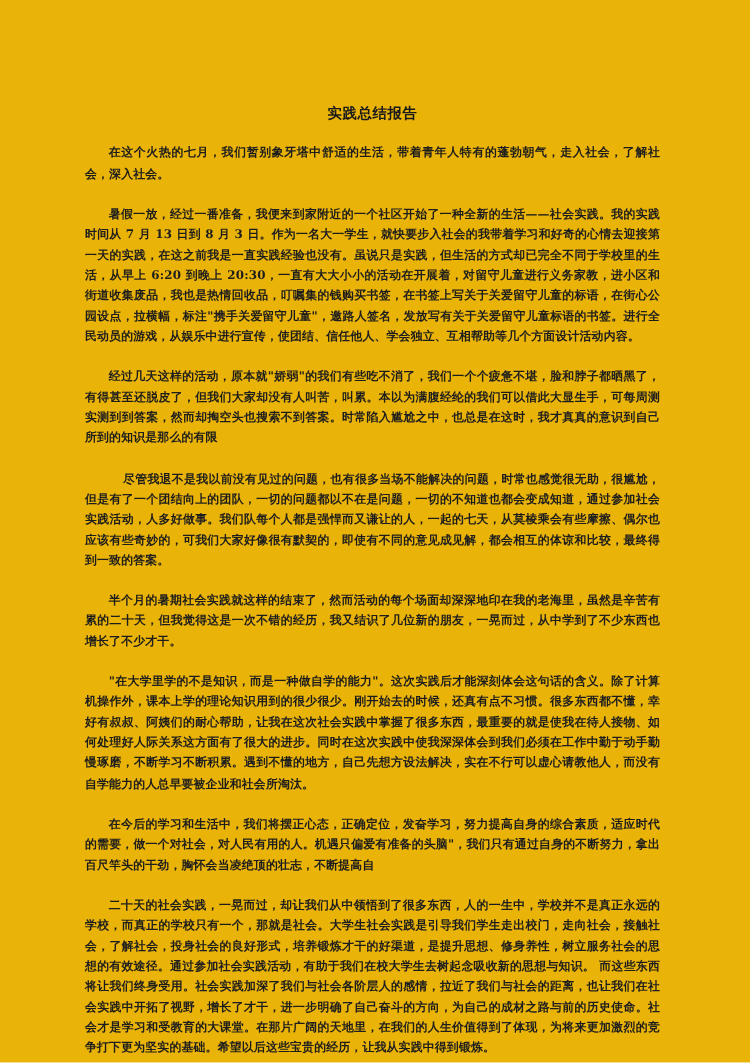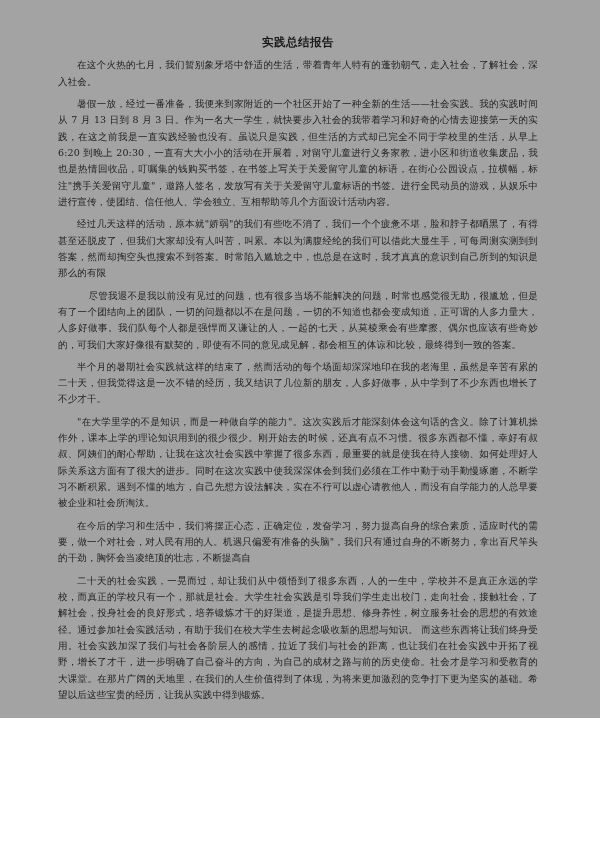--- a/index.html
+++ b/index.html
@@ -16,10 +16,10 @@
   .page {
     position: relative;
     width: 600px;
-    height: 718px;
-    background: #a3a3a3;
+    height: 850px;
+    background: #eab308;
     box-sizing: border-box;
-    padding: 34px 56px 20px 52px;
+    padding: 82px 56px 20px 52px;
   }
   .doc-title {
     text-align: center;

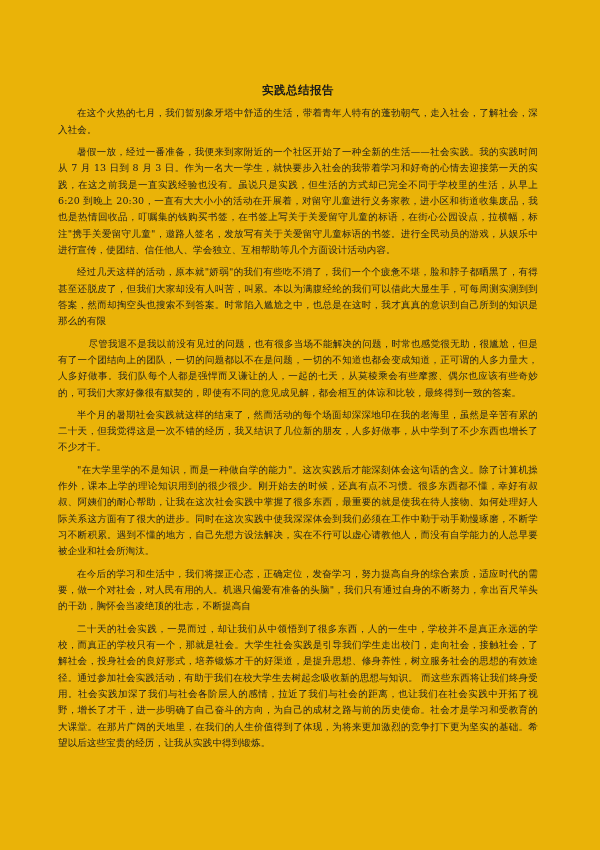--- a/index.html
+++ b/index.html
@@ -38,9 +38,10 @@
     text-justify: inter-ideograph;
   }
   .body-text p {
-    margin: 6px;
+    margin: 16px;
     text-indent: 2em;
     letter-spacing: 0.15px;
+    font-weight: bold;
   }
   .body-text p.indent-extra {
     text-indent: 3.2em;

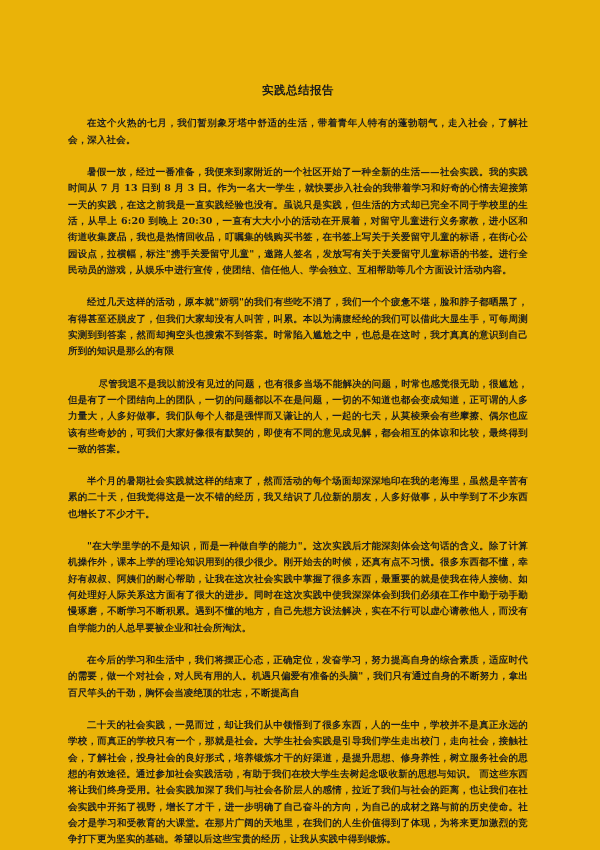--- a/index.html
+++ b/index.html
@@ -56,7 +56,7 @@
     <p>在这个火热的七月，我们暂别象牙塔中舒适的生活，带着青年人特有的蓬勃朝气，走入社会，了解社会，深入社会。</p>
     <p>暑假一放，经过一番准备，我便来到家附近的一个社区开始了一种全新的生活——社会实践。我的实践时间从 7 月 13 日到 8 月 3 日。作为一名大一学生，就快要步入社会的我带着学习和好奇的心情去迎接第一天的实践，在这之前我是一直实践经验也没有。虽说只是实践，但生活的方式却已完全不同于学校里的生活，从早上 6:20 到晚上 20:30，一直有大大小小的活动在开展着，对留守儿童进行义务家教，进小区和街道收集废品，我也是热情回收品，叮嘱集的钱购买书签，在书签上写关于关爱留守儿童的标语，在街心公园设点，拉横幅，标注"携手关爱留守儿童"，邀路人签名，发放写有关于关爱留守儿童标语的书签。进行全民动员的游戏，从娱乐中进行宣传，使团结、信任他人、学会独立、互相帮助等几个方面设计活动内容。</p>
     <p>经过几天这样的活动，原本就"娇弱"的我们有些吃不消了，我们一个个疲惫不堪，脸和脖子都晒黑了，有得甚至还脱皮了，但我们大家却没有人叫苦，叫累。本以为满腹经纶的我们可以借此大显生手，可每周测实测到到答案，然而却掏空头也搜索不到答案。时常陷入尴尬之中，也总是在这时，我才真真的意识到自己所到的知识是那么的有限</p>
-    <p class="indent-extra">尽管我退不是我以前没有见过的问题，也有很多当场不能解决的问题，时常也感觉很无助，很尴尬，但是有了一个团结向上的团队，一切的问题都以不在是问题，一切的不知道也都会变成知道，正可谓的人多力量大，人多好做事。我们队每个人都是强悍而又谦让的人，一起的七天，从莫棱乘会有些摩擦、偶尔也应该有些奇妙的，可我们大家好像很有默契的，即使有不同的意见成见解，都会相互的体谅和比较，最终得到一致的答案。</p>
+    <p class="indent-extra">尽管我退不是我以前没有见过的问题，也有很多当场不能解决的问题，时常也感觉很无助，很尴尬，但是有了一个团结向上的团队，一切的问题都以不在是问题，一切的不知道也都会变成知道，通过参加社会实践活动，人多好做事。我们队每个人都是强悍而又谦让的人，一起的七天，从莫棱乘会有些摩擦、偶尔也应该有些奇妙的，可我们大家好像很有默契的，即使有不同的意见成见解，都会相互的体谅和比较，最终得到一致的答案。</p>
     <p>半个月的暑期社会实践就这样的结束了，然而活动的每个场面却深深地印在我的老海里，虽然是辛苦有累的二十天，但我觉得这是一次不错的经历，我又结识了几位新的朋友，人多好做事，从中学到了不少东西也增长了不少才干。</p>
     <p>"在大学里学的不是知识，而是一种做自学的能力"。这次实践后才能深刻体会这句话的含义。除了计算机操作外，课本上学的理论知识用到的很少很少。刚开始去的时候，还真有点不习惯。很多东西都不懂，幸好有叔叔、阿姨们的耐心帮助，让我在这次社会实践中掌握了很多东西，最重要的就是使我在待人接物、如何处理好人际关系这方面有了很大的进步。同时在这次实践中使我深深体会到我们必须在工作中勤于动手勤慢琢磨，不断学习不断积累。遇到不懂的地方，自己先想方设法解决，实在不行可以虚心请教他人，而没有自学能力的人总早要被企业和社会所淘汰。</p>
     <p>在今后的学习和生活中，我们将摆正心态，正确定位，发奋学习，努力提高自身的综合素质，适应时代的需要，做一个对社会，对人民有用的人。机遇只偏爱有准备的头脑"，我们只有通过自身的不断努力，拿出百尺竿头的干劲，胸怀会当凌绝顶的壮志，不断提高自</p>

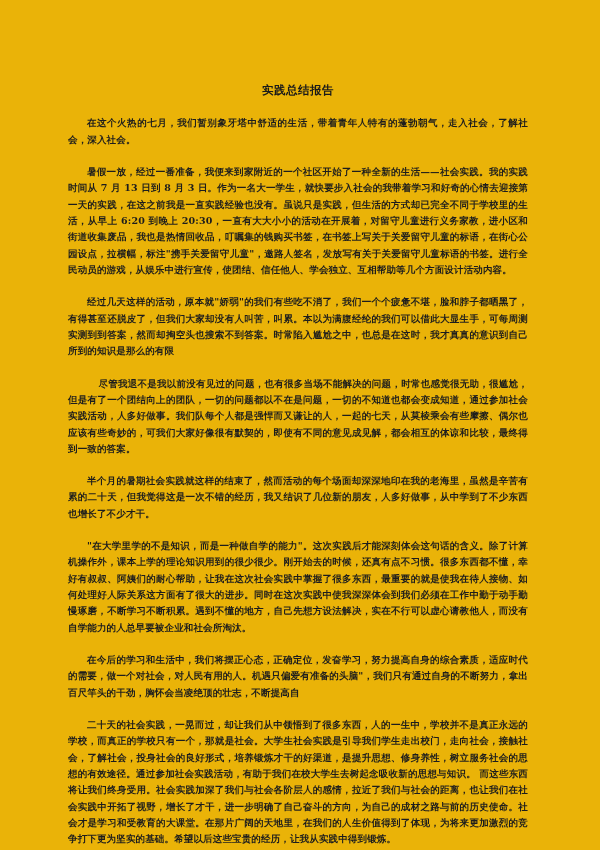--- a/index.html
+++ b/index.html
@@ -57,7 +57,7 @@
     <p>暑假一放，经过一番准备，我便来到家附近的一个社区开始了一种全新的生活——社会实践。我的实践时间从 7 月 13 日到 8 月 3 日。作为一名大一学生，就快要步入社会的我带着学习和好奇的心情去迎接第一天的实践，在这之前我是一直实践经验也没有。虽说只是实践，但生活的方式却已完全不同于学校里的生活，从早上 6:20 到晚上 20:30，一直有大大小小的活动在开展着，对留守儿童进行义务家教，进小区和街道收集废品，我也是热情回收品，叮嘱集的钱购买书签，在书签上写关于关爱留守儿童的标语，在街心公园设点，拉横幅，标注"携手关爱留守儿童"，邀路人签名，发放写有关于关爱留守儿童标语的书签。进行全民动员的游戏，从娱乐中进行宣传，使团结、信任他人、学会独立、互相帮助等几个方面设计活动内容。</p>
     <p>经过几天这样的活动，原本就"娇弱"的我们有些吃不消了，我们一个个疲惫不堪，脸和脖子都晒黑了，有得甚至还脱皮了，但我们大家却没有人叫苦，叫累。本以为满腹经纶的我们可以借此大显生手，可每周测实测到到答案，然而却掏空头也搜索不到答案。时常陷入尴尬之中，也总是在这时，我才真真的意识到自己所到的知识是那么的有限</p>
     <p class="indent-extra">尽管我退不是我以前没有见过的问题，也有很多当场不能解决的问题，时常也感觉很无助，很尴尬，但是有了一个团结向上的团队，一切的问题都以不在是问题，一切的不知道也都会变成知道，通过参加社会实践活动，人多好做事。我们队每个人都是强悍而又谦让的人，一起的七天，从莫棱乘会有些摩擦、偶尔也应该有些奇妙的，可我们大家好像很有默契的，即使有不同的意见成见解，都会相互的体谅和比较，最终得到一致的答案。</p>
-    <p>半个月的暑期社会实践就这样的结束了，然而活动的每个场面却深深地印在我的老海里，虽然是辛苦有累的二十天，但我觉得这是一次不错的经历，我又结识了几位新的朋友，人多好做事，从中学到了不少东西也增长了不少才干。</p>
+    <p>半个月的暑期社会实践就这样的结束了，然而活动的每个场面却深深地印在我的老海里，虽然是辛苦有累的二十天，但我觉得这是一次不错的经历，我又结识了几位新的朋友，一晃而过，从中学到了不少东西也增长了不少才干。</p>
     <p>"在大学里学的不是知识，而是一种做自学的能力"。这次实践后才能深刻体会这句话的含义。除了计算机操作外，课本上学的理论知识用到的很少很少。刚开始去的时候，还真有点不习惯。很多东西都不懂，幸好有叔叔、阿姨们的耐心帮助，让我在这次社会实践中掌握了很多东西，最重要的就是使我在待人接物、如何处理好人际关系这方面有了很大的进步。同时在这次实践中使我深深体会到我们必须在工作中勤于动手勤慢琢磨，不断学习不断积累。遇到不懂的地方，自己先想方设法解决，实在不行可以虚心请教他人，而没有自学能力的人总早要被企业和社会所淘汰。</p>
     <p>在今后的学习和生活中，我们将摆正心态，正确定位，发奋学习，努力提高自身的综合素质，适应时代的需要，做一个对社会，对人民有用的人。机遇只偏爱有准备的头脑"，我们只有通过自身的不断努力，拿出百尺竿头的干劲，胸怀会当凌绝顶的壮志，不断提高自</p>
     <p>二十天的社会实践，一晃而过，却让我们从中领悟到了很多东西，人的一生中，学校并不是真正永远的学校，而真正的学校只有一个，那就是社会。大学生社会实践是引导我们学生走出校门，走向社会，接触社会，了解社会，投身社会的良好形式，培养锻炼才干的好渠道，是提升思想、修身养性，树立服务社会的思想的有效途径。通过参加社会实践活动，有助于我们在校大学生去树起念吸收新的思想与知识。 而这些东西将让我们终身受用。社会实践加深了我们与社会各阶层人的感情，拉近了我们与社会的距离，也让我们在社会实践中开拓了视野，增长了才干，进一步明确了自己奋斗的方向，为自己的成材之路与前的历史使命。社会才是学习和受教育的大课堂。在那片广阔的天地里，在我们的人生价值得到了体现，为将来更加激烈的竞争打下更为坚实的基础。希望以后这些宝贵的经历，让我从实践中得到锻炼。</p>

